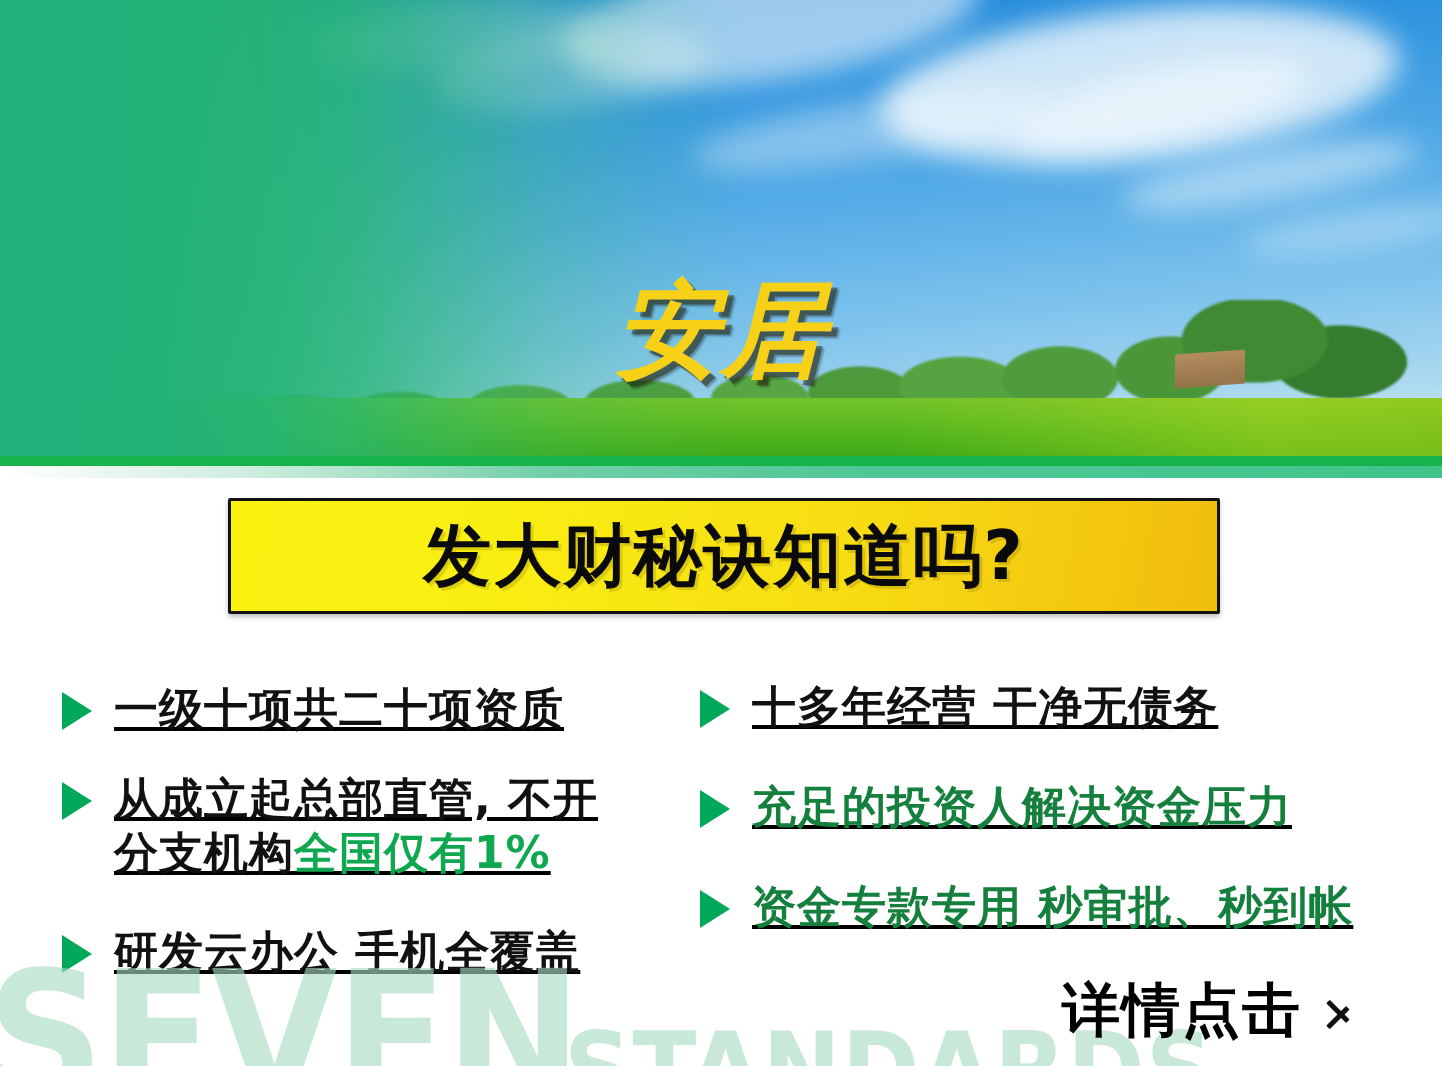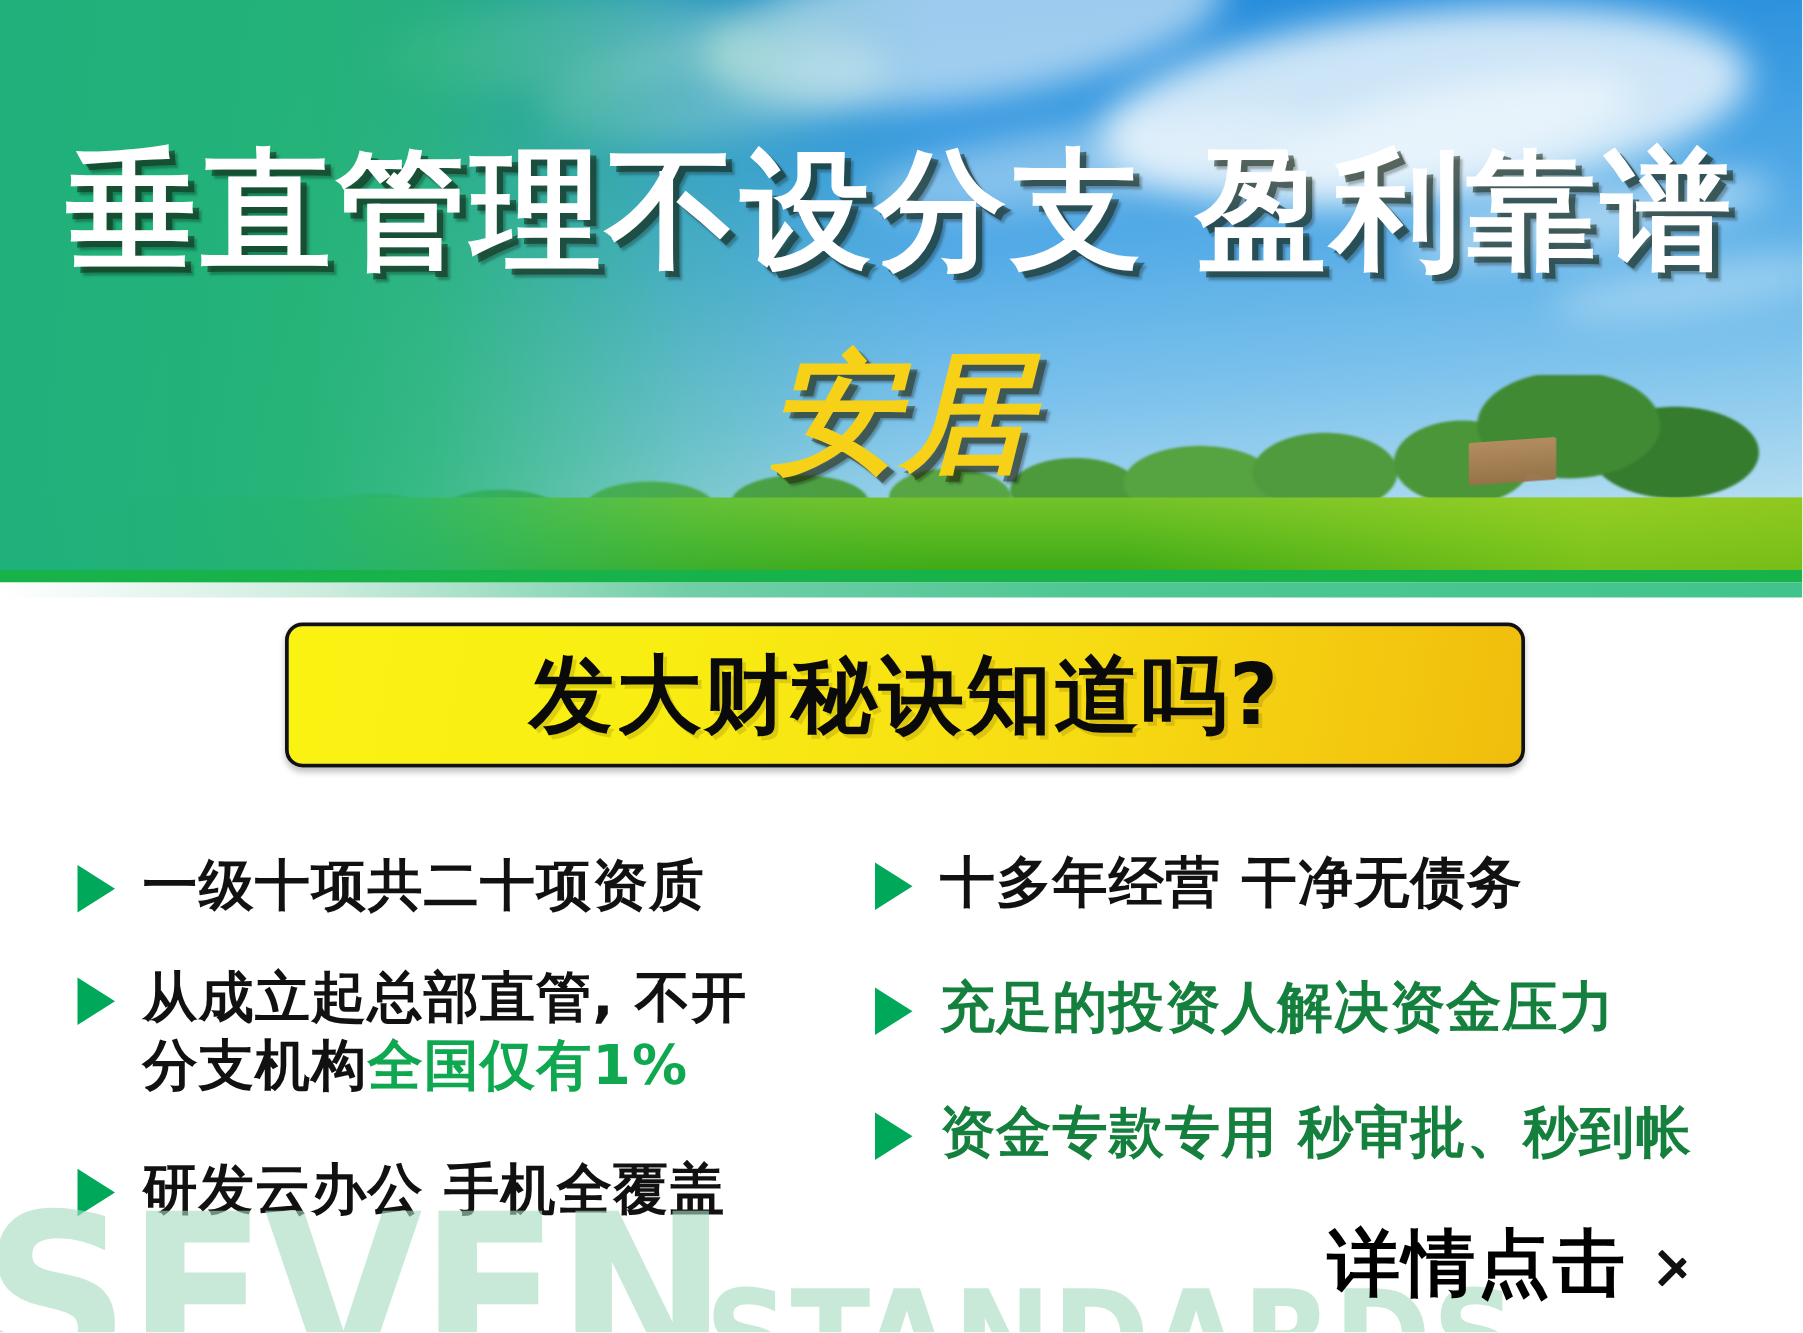--- a/index.html
+++ b/index.html
@@ -166,7 +166,6 @@
     <div class="grass"></div>
     <div class="greenfade"></div>
 
-    <div class="headline">垂直管理不设分支 盈利靠谱</div>
 
     <div class="subline">
       <span class="sub-gold">安居</span>

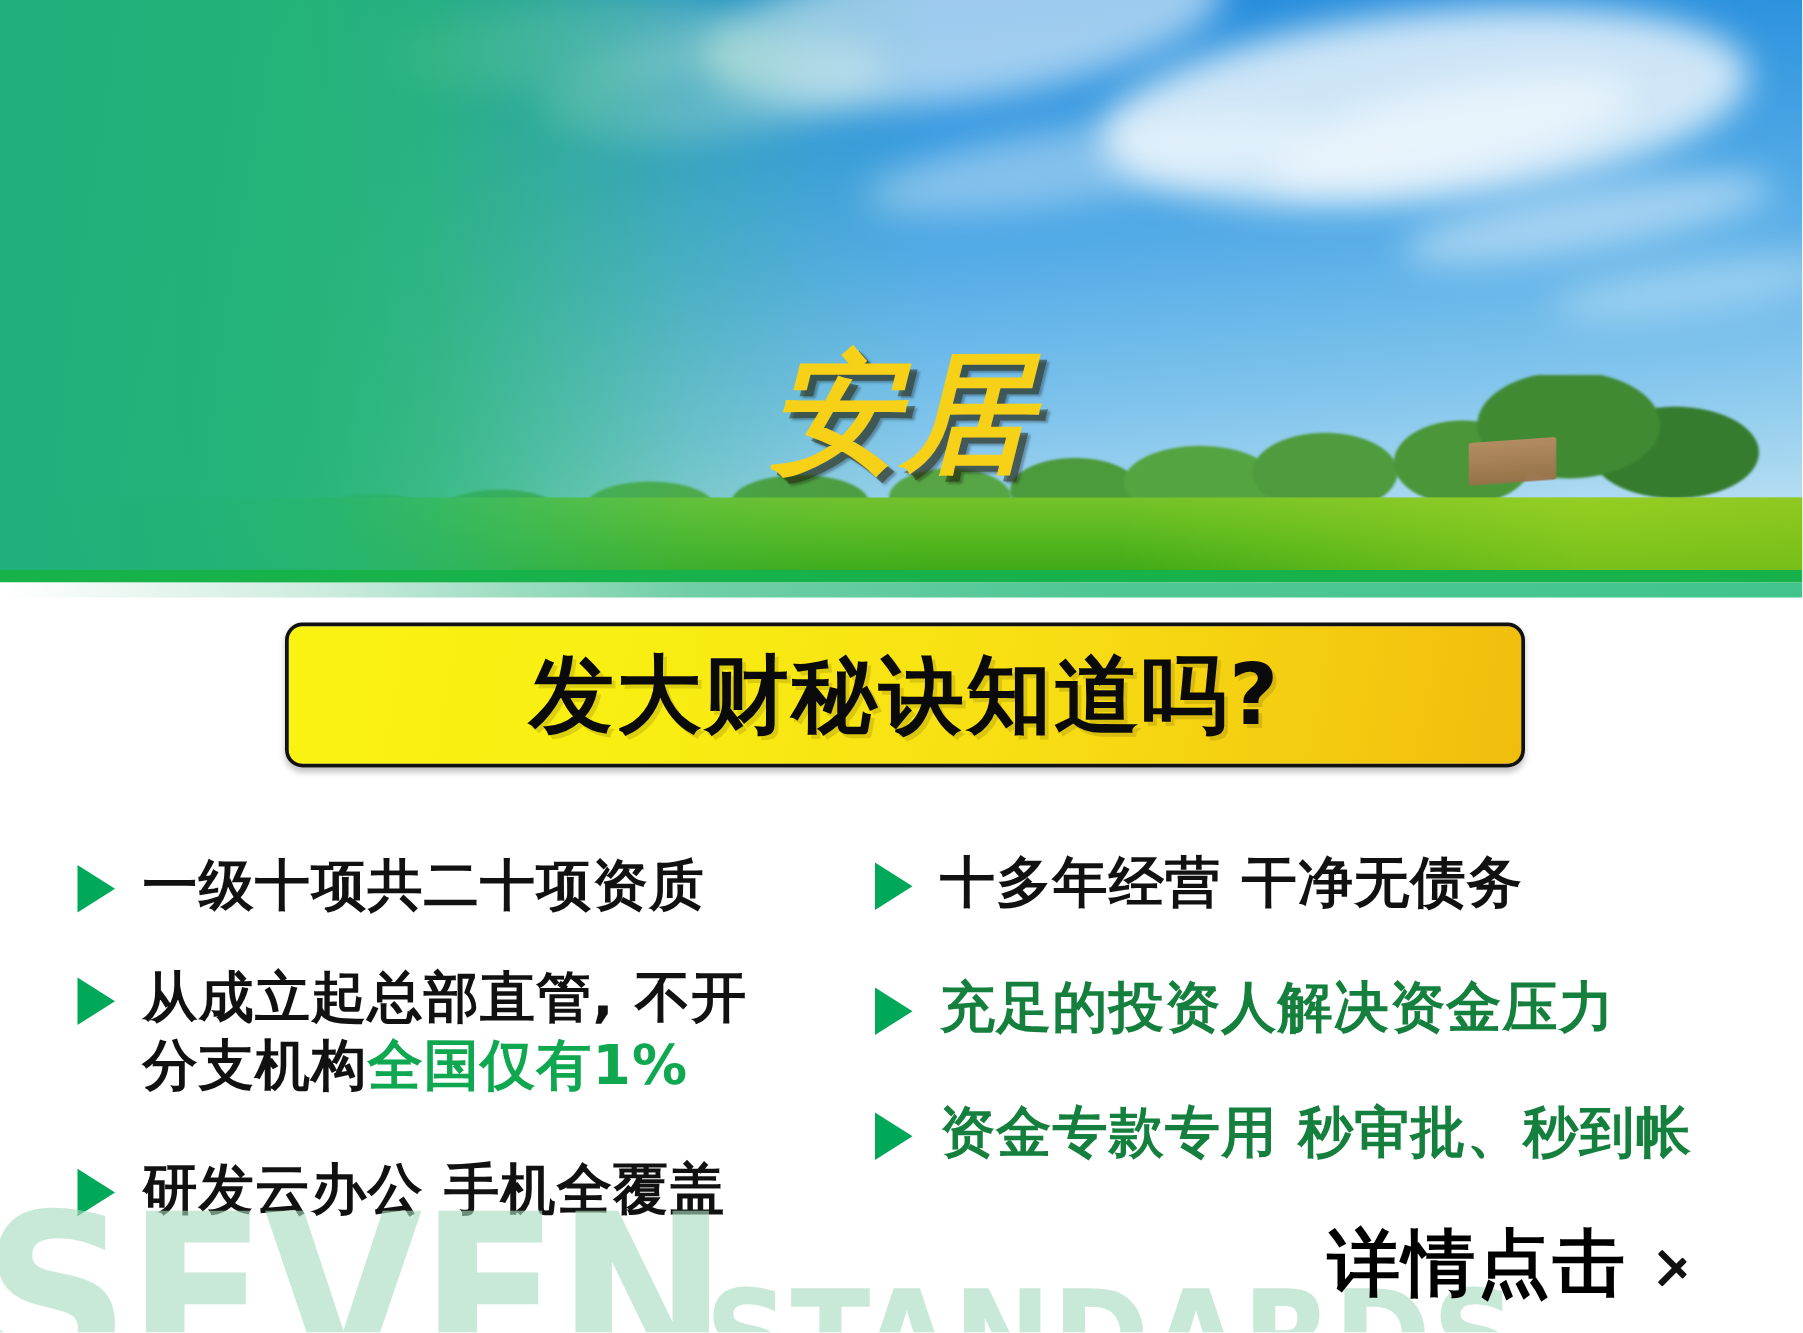--- a/index.html
+++ b/index.html
@@ -93,7 +93,7 @@
 
   
   .ribbon{position:absolute;left:228px;top:498px;width:986px;height:110px;
-    border:3px solid #111111;border-radius:14px;
+    border:3px solid #111111;border-radius:2px;
     background:linear-gradient(100deg,#faf312 0%,#f9ee12 28%,#f7dd13 62%,#f3c70f 88%,#f0bd0d 100%);
     box-shadow:0 3px 5px rgba(0,0,0,.25);
     display:flex;align-items:center;justify-content:center;}

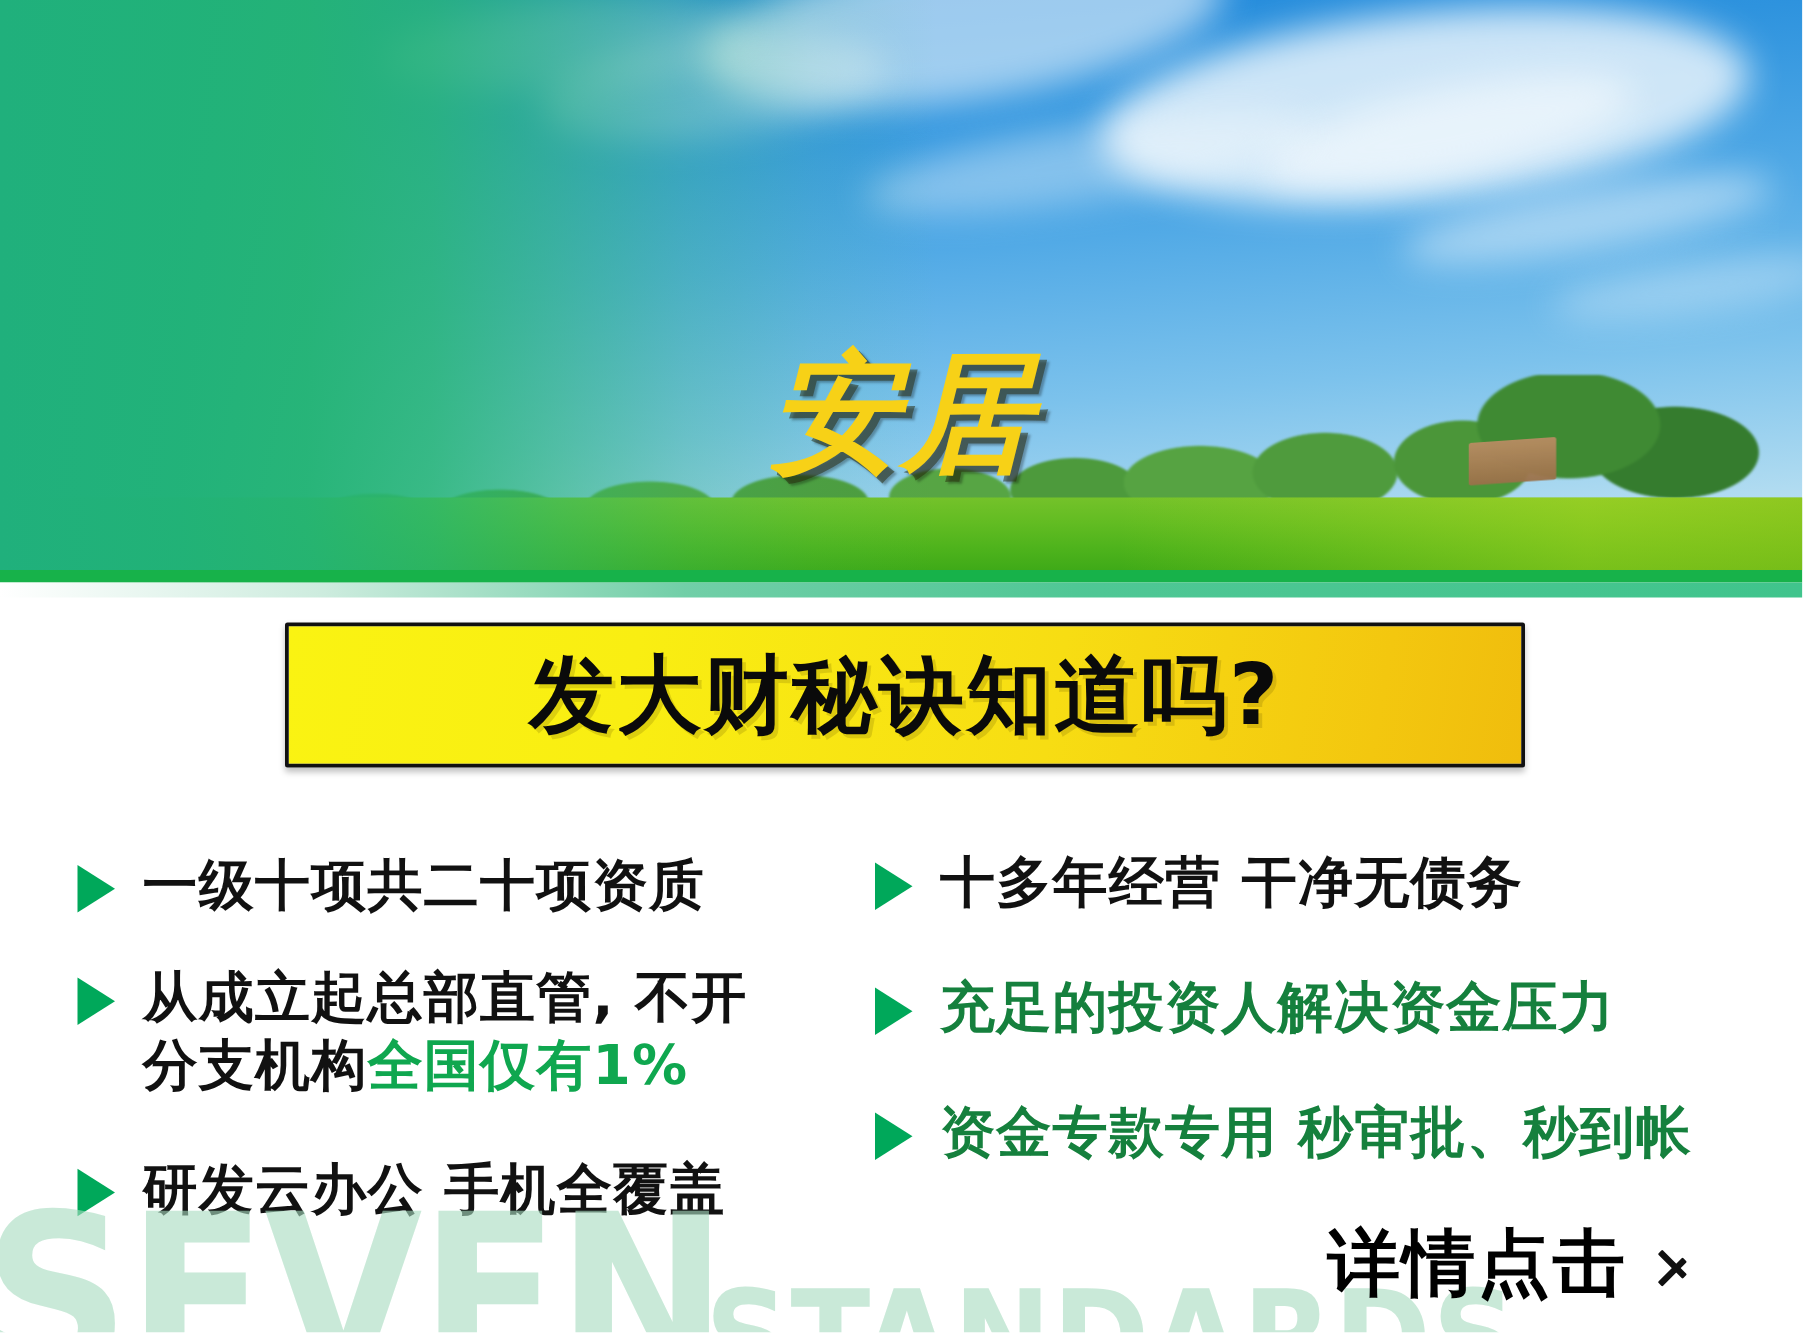--- a/index.html
+++ b/index.html
@@ -106,7 +106,7 @@
   .col{position:absolute;top:0;}
   .col-left{left:62px;width:630px;}
   .col-right{left:700px;width:720px;}
-  .feat{display:flex;align-items:flex-start;}
+  .feat{display:flex;align-items:flex-start;text-decoration:underline;}
   .tri{flex:0 0 auto;width:0;height:0;
     border-left:30px solid #00a85a;border-top:19px solid transparent;border-bottom:19px solid transparent;
     margin-top:10px;margin-right:22px;}

